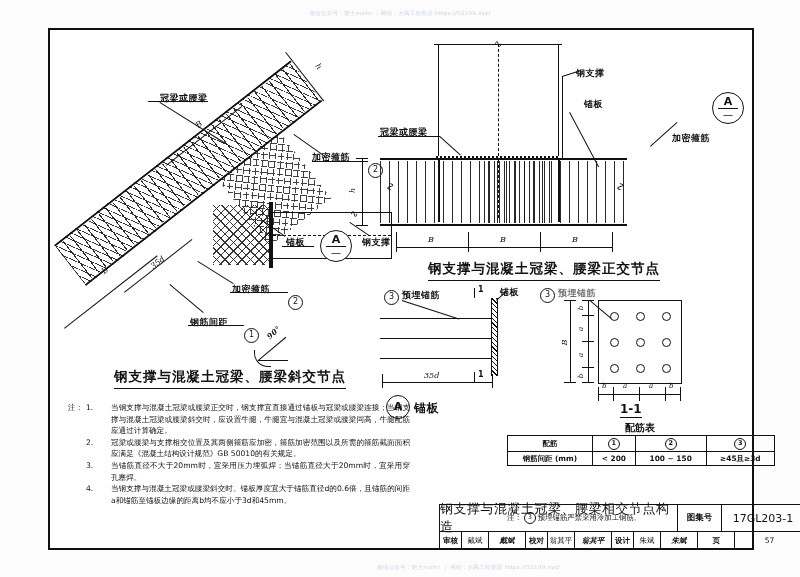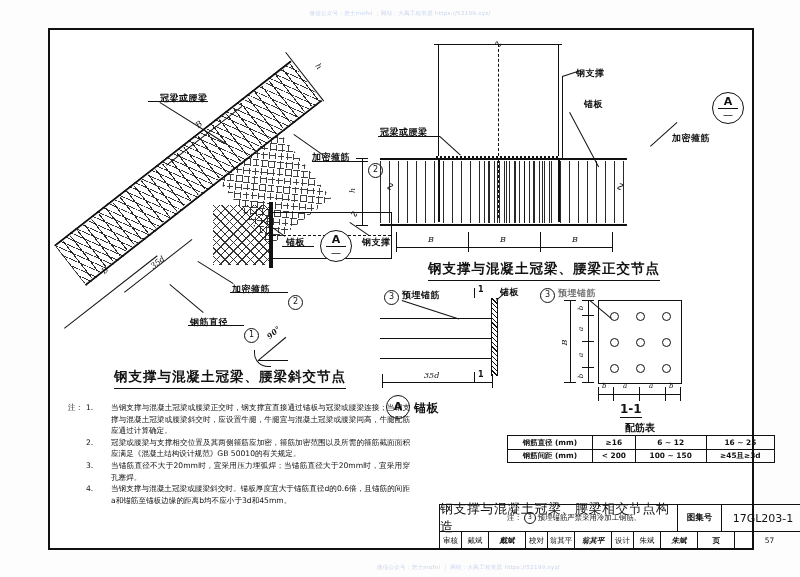--- a/index.html
+++ b/index.html
@@ -317,7 +317,7 @@
       <div class="leader" style="left:148px; top:231px; width:42px; transform:rotate(32deg);"></div>
       <div class="hline" style="left:180px; top:262px; width:58px;"></div>
 
-      <div class="lbl" style="left:140px; top:286px;">钢筋直径</div>
+      <div class="lbl" style="left:140px; top:286px;">钢筋间距</div>
       <div class="circ-num" style="left:194px; top:298px;">1</div>
       <div class="leader" style="left:120px; top:254px; width:44px; transform:rotate(40deg);"></div>
       <div class="hline" style="left:138px; top:295px; width:56px;"></div>

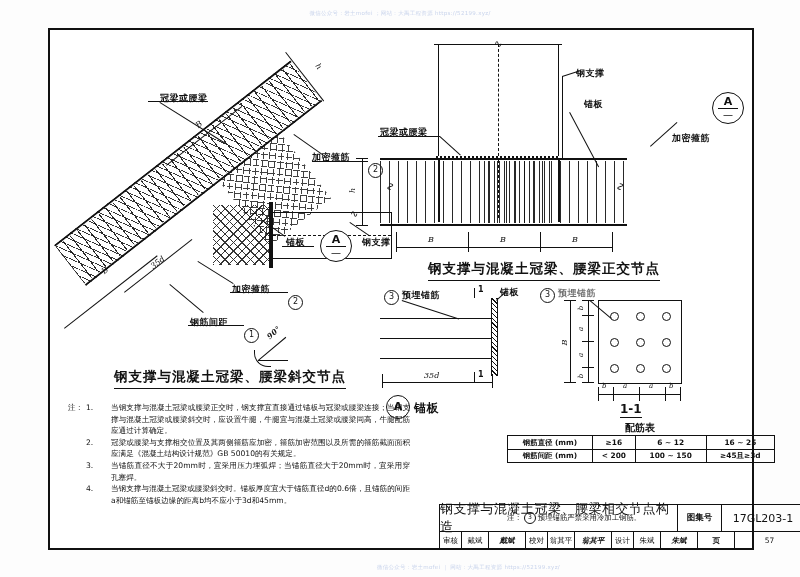--- a/index.html
+++ b/index.html
@@ -533,6 +533,12 @@
     <div class="tbl-title">配筋表</div>
     <table class="rebar">
       <tbody>
+        <tr>
+          <td class="hdr">配筋</td>
+          <td><span class="mini-circ">1</span></td>
+          <td><span class="mini-circ">2</span></td>
+          <td><span class="mini-circ">3</span></td>
+        </tr>
         <tr>
           <td class="hdr">钢筋直径 (mm)</td>
           <td>≥16</td>

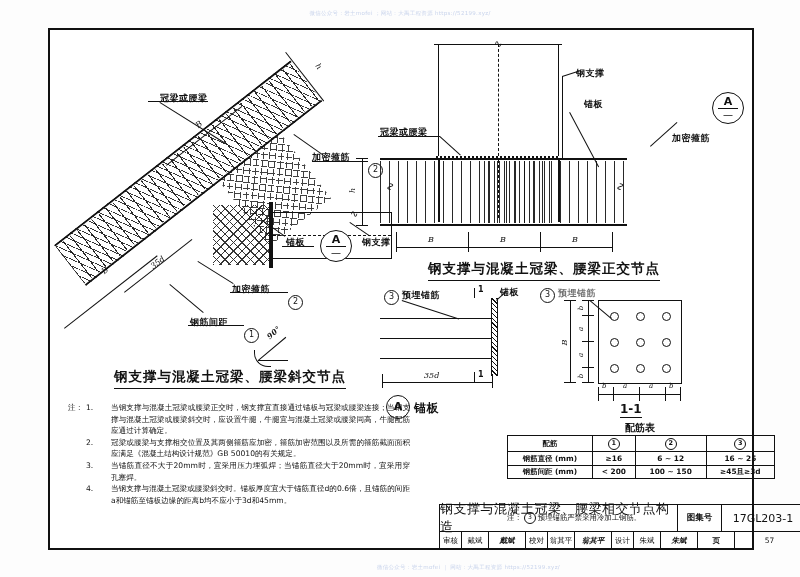--- a/index.html
+++ b/index.html
@@ -540,12 +540,6 @@
           <td><span class="mini-circ">3</span></td>
         </tr>
         <tr>
-          <td class="hdr">钢筋直径 (mm)</td>
-          <td>≥16</td>
-          <td>6 ~ 12</td>
-          <td>16 ~ 25</td>
-        </tr>
-        <tr>
           <td class="hdr">钢筋间距 (mm)</td>
           <td>&lt; 200</td>
           <td>100 ~ 150</td>

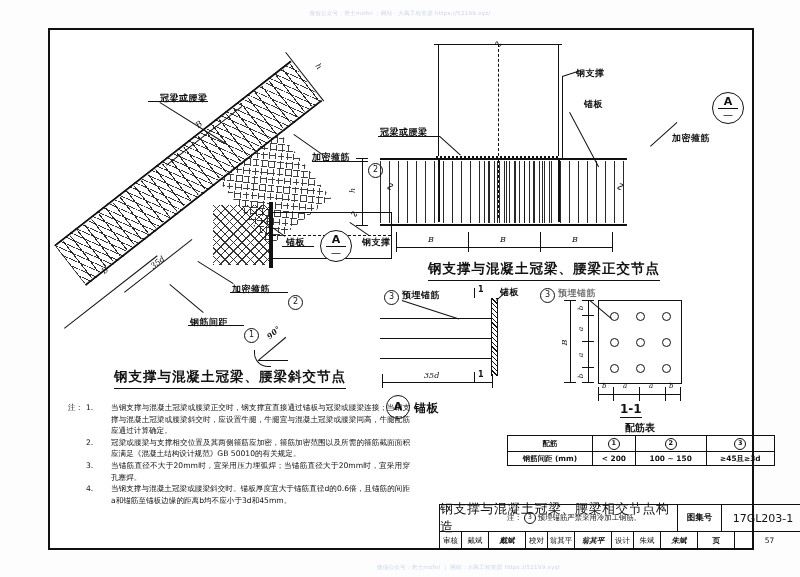--- a/index.html
+++ b/index.html
@@ -226,7 +226,7 @@
   .tb-key { width: 44px; font-size: 8.5px; font-weight: bold; }
   .tb-val { width: 82px; font-size: 11px; font-family: "DejaVu Sans", sans-serif; border-right: none; }
   .tb-row.bot .tb-cell { border-top: 1px solid #111; font-size: 7.5px; }
-  .tb-lab { width: 26px; font-weight: normal; }
+  .tb-lab { width: 26px; font-weight: bold; }
   .tb-name { width: 32px; }
   .tb-sign { width: 44px; font-style: italic; font-weight: bold; font-family: "DejaVu Serif", serif; font-size: 10px; }
   .tb-pg { width: 44px; font-weight: bold; }

